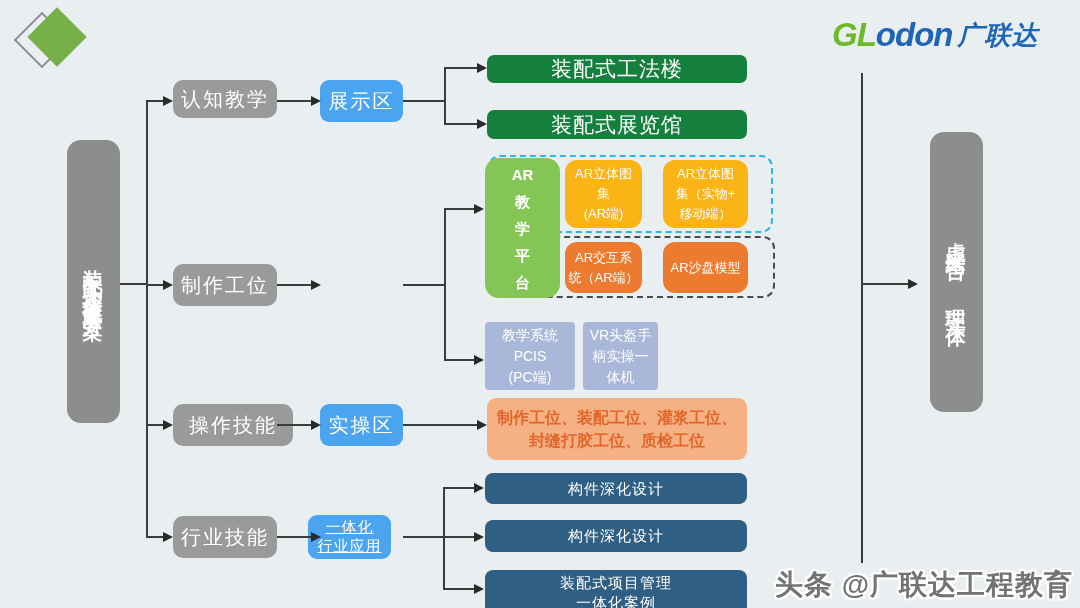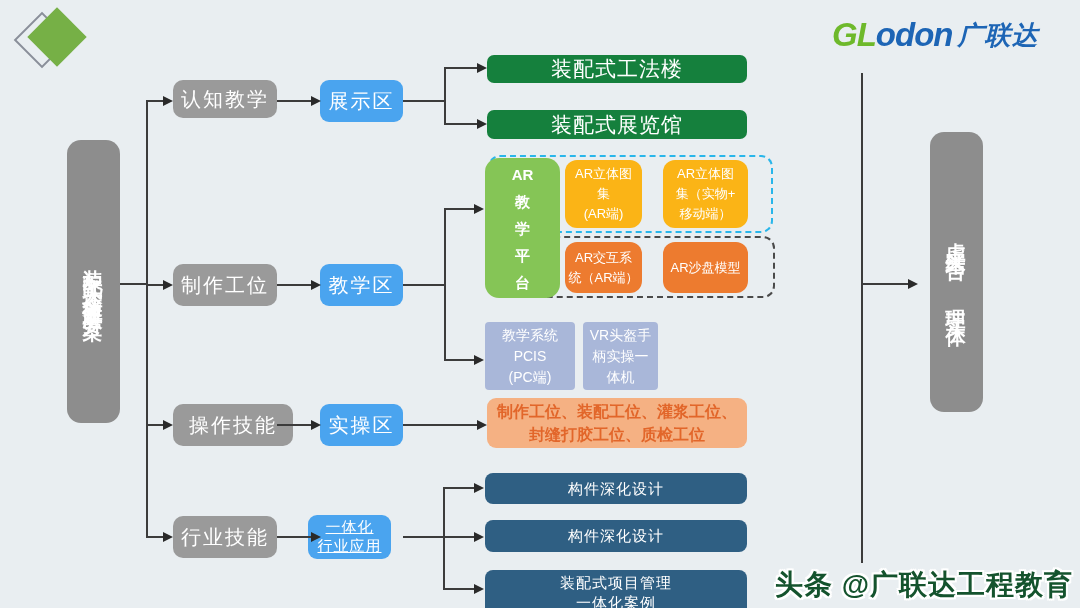--- a/index.html
+++ b/index.html
@@ -129,7 +129,6 @@
   <div class="box cat-box" style="left:173px;top:516px;width:104px;height:42px;">行业技能</div>
 
   <div class="box zone-box" style="left:320px;top:80px;width:83px;height:42px;">展示区</div>
-  <div class="box zone-box" style="left:320px;top:264px;width:83px;height:42px;">教学区</div>
   <div class="box zone-box" style="left:320px;top:404px;width:83px;height:42px;">实操区</div>
   <div class="box zone-box small" style="left:308px;top:515px;width:83px;height:44px;text-decoration:underline;">一体化
 行业应用</div>

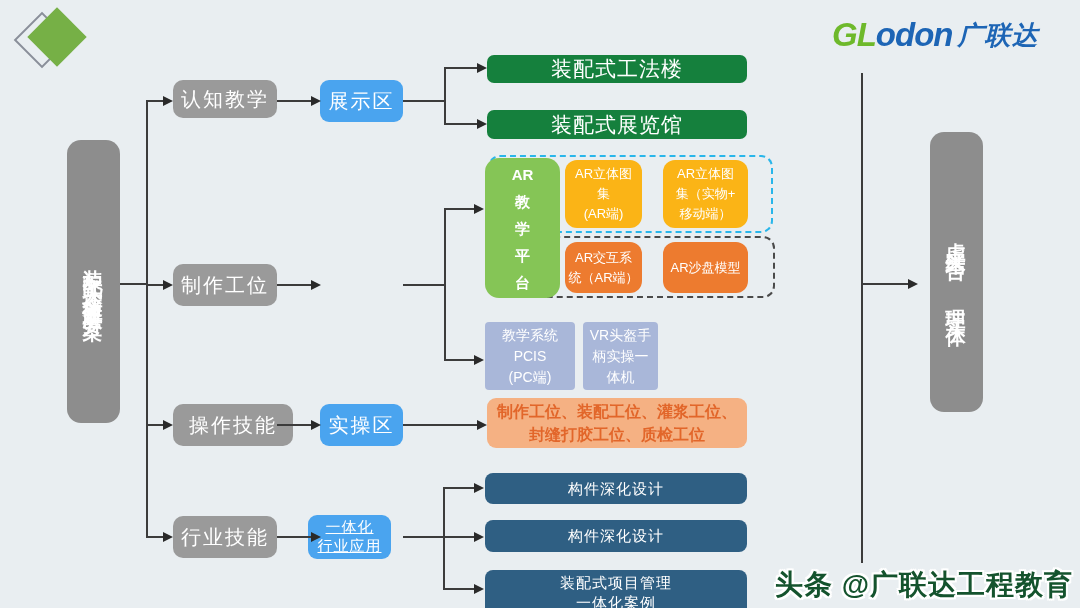--- a/index.html
+++ b/index.html
@@ -163,7 +163,7 @@
 柄实操一
 体机</div>
 
-  <div class="box salmon-box" style="left:487px;top:398px;width:260px;height:50px;">制作工位、装配工位、灌浆工位、
+  <div class="box salmon-box" style="left:487px;top:398px;width:260px;height:62px;">制作工位、装配工位、灌浆工位、
 封缝打胶工位、质检工位</div>
 
   <div class="box steel-box" style="left:485px;top:473px;width:262px;height:31px;">构件深化设计</div>

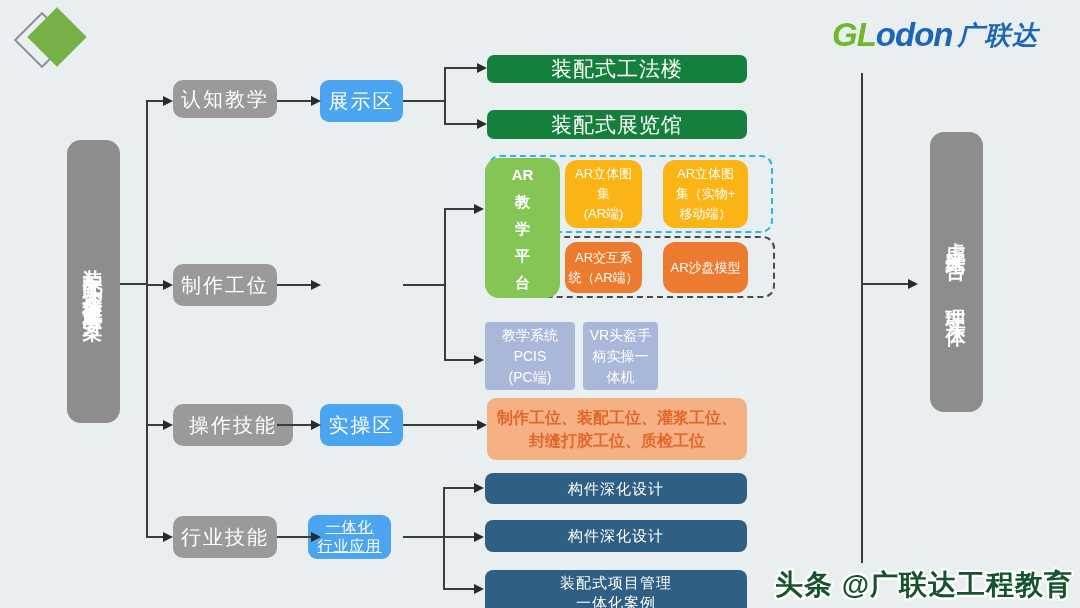--- a/index.html
+++ b/index.html
@@ -49,7 +49,7 @@
   .glodon .cn{font-size:26px;font-weight:900;color:#1d65b5;margin-left:5px;letter-spacing:1px;font-style:italic;}
 
   .watermark{position:absolute;left:775px;top:566px;font-size:28px;font-weight:900;
-       color:#14532d;letter-spacing:1px;white-space:nowrap;
+       color:#737373;letter-spacing:1px;white-space:nowrap;
        text-shadow:2px 2px 0 #fff,-2px -2px 0 #fff,2px -2px 0 #fff,-2px 2px 0 #fff,
                    2px 0 0 #fff,-2px 0 0 #fff,0 2px 0 #fff,0 -2px 0 #fff;}
 </style>

